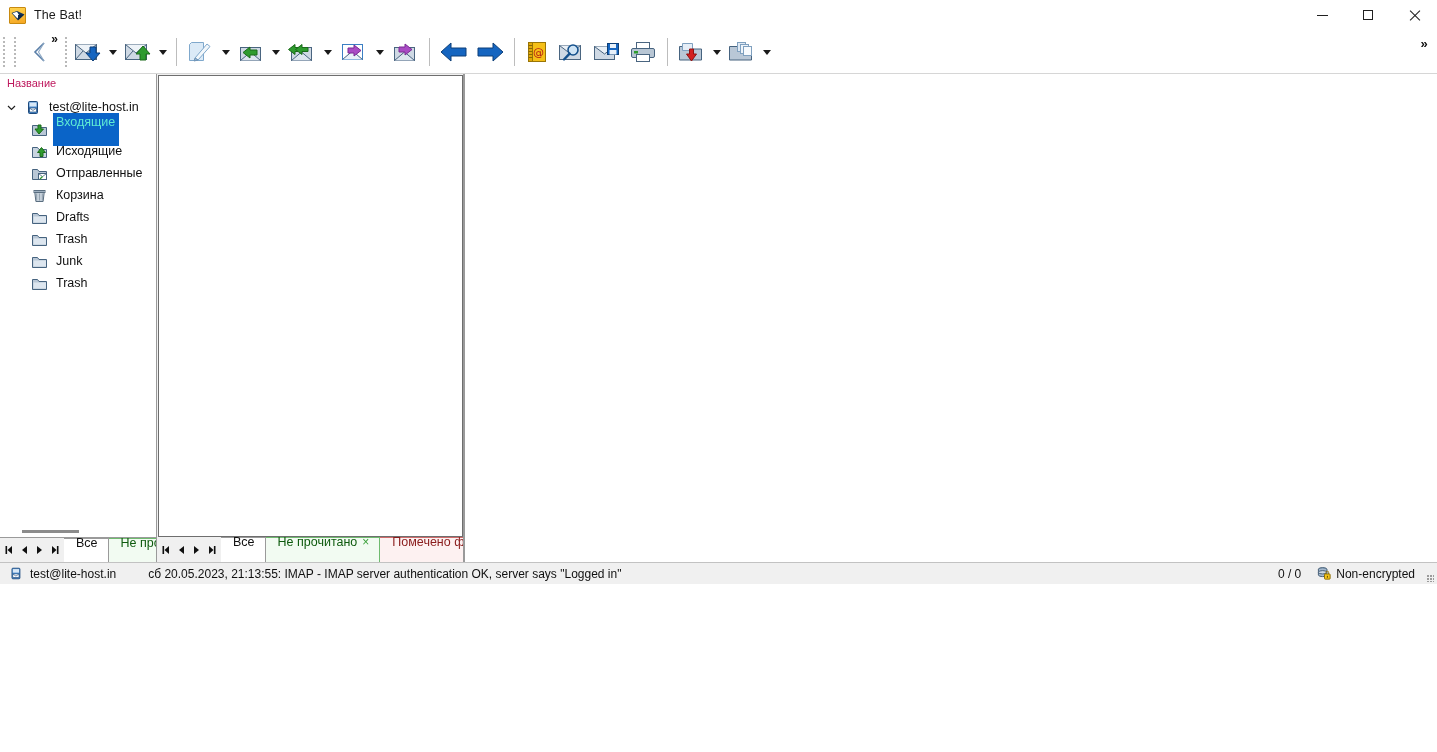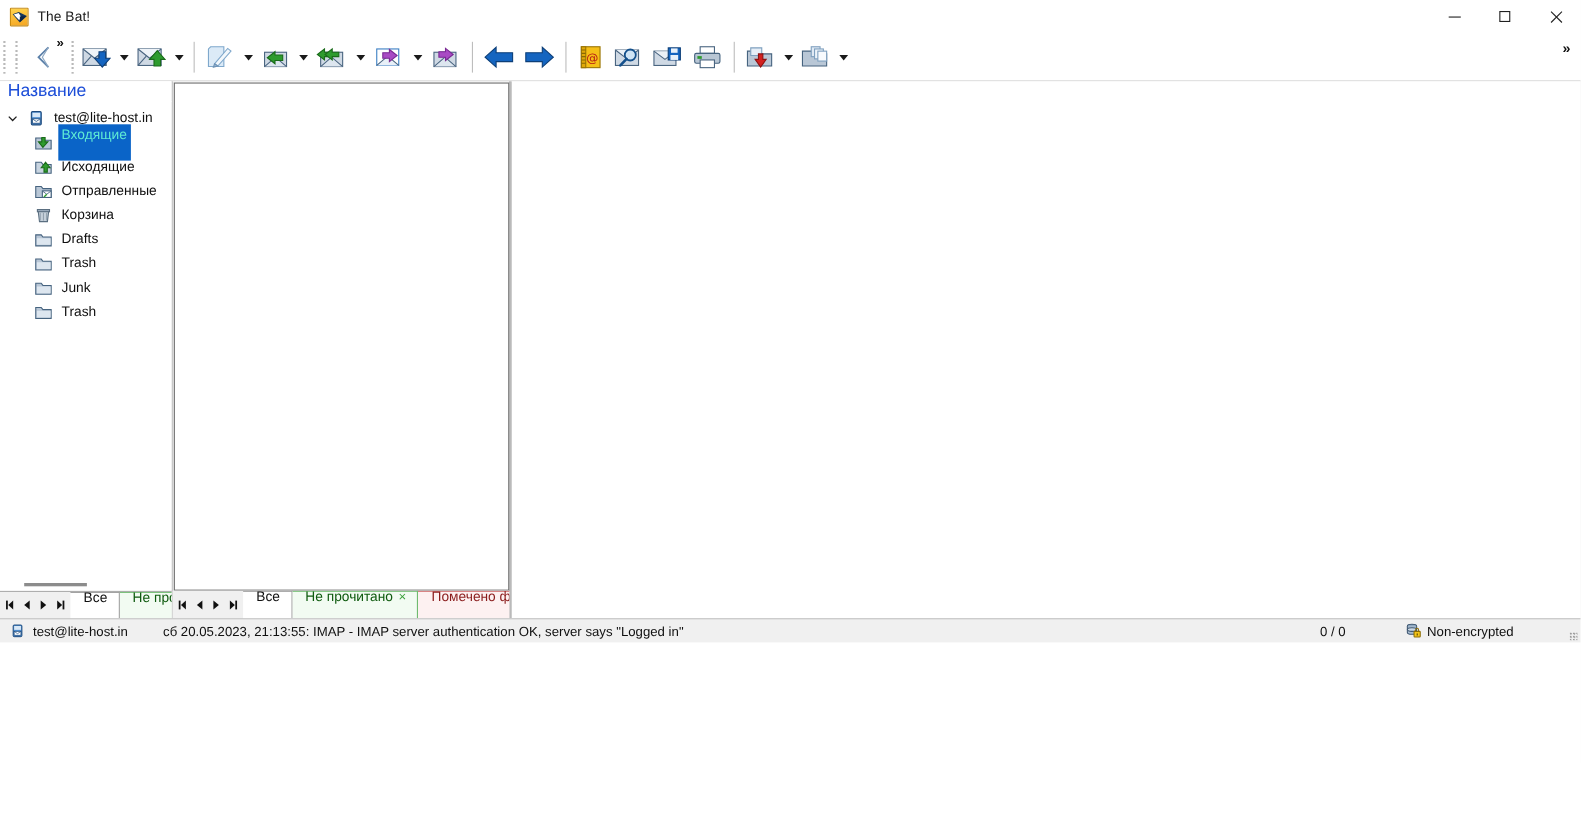--- a/index.html
+++ b/index.html
@@ -134,7 +134,7 @@
   .pane-header {
     height: 19px; flex: 0 0 19px;
     background: #ffffff;
-    font-size: 16px; color: #1d4ed8;
+    font-size: 11px; color: #be185d;
     display: flex; align-items: center; padding-left: 7px;
     border-bottom: 1px solid #ffffff;
   }

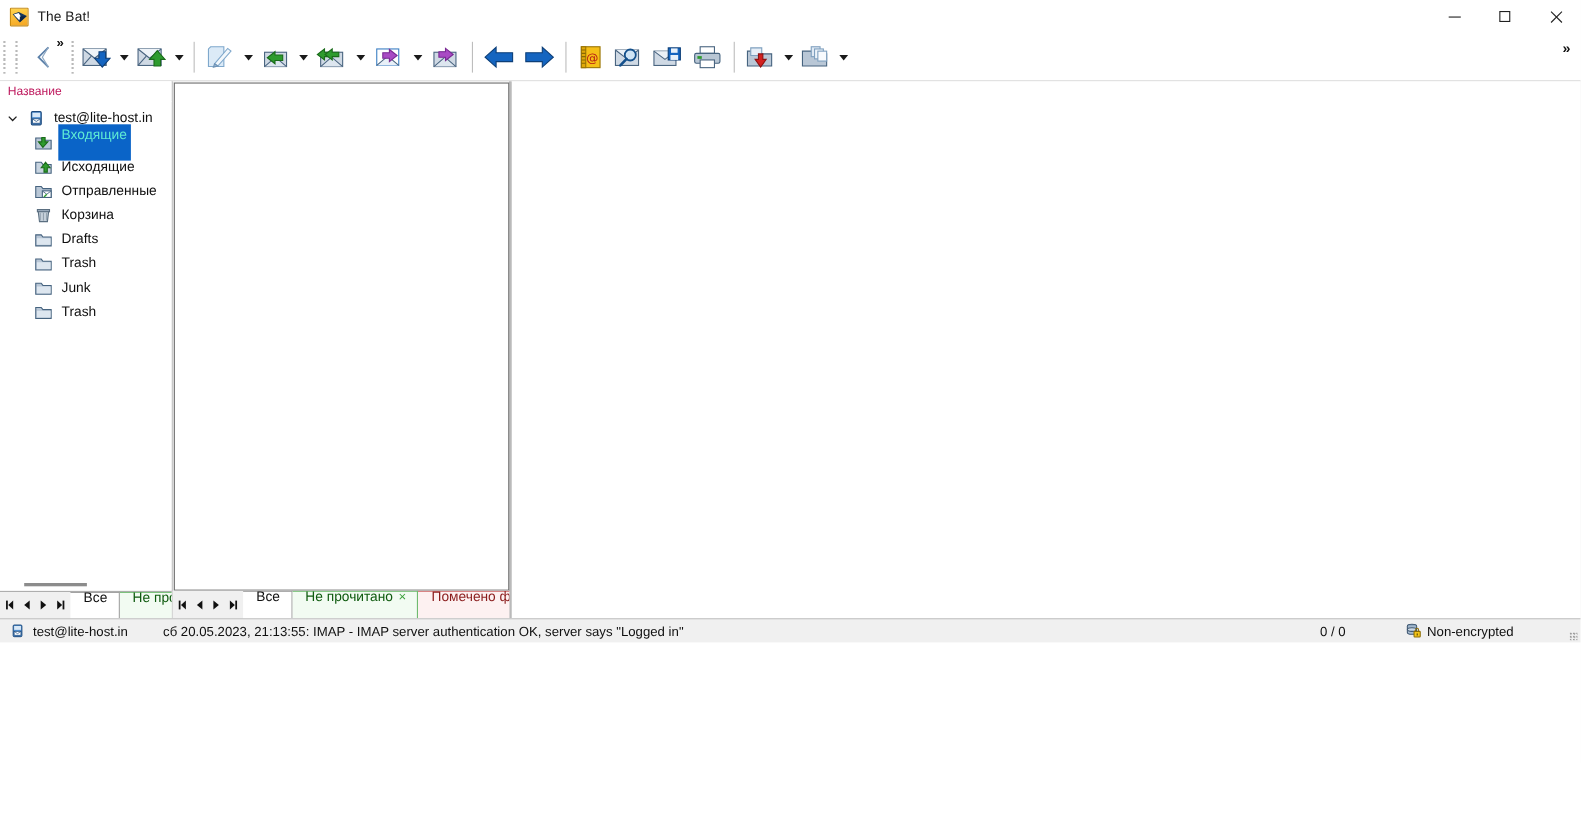--- a/index.html
+++ b/index.html
@@ -232,7 +232,7 @@
     font-size: 12px; color: #101010;
   }
   .sb-cell { display: flex; align-items: center; gap: 7px; padding: 0 8px; height: 22px; }
-  .sb-right { margin-left: auto; display: flex; align-items: center; gap: 39px; }
+  .sb-right { margin-left: auto; display: flex; align-items: center; }
   .sb-grip {
     width: 14px; height: 22px; position: relative;
   }

